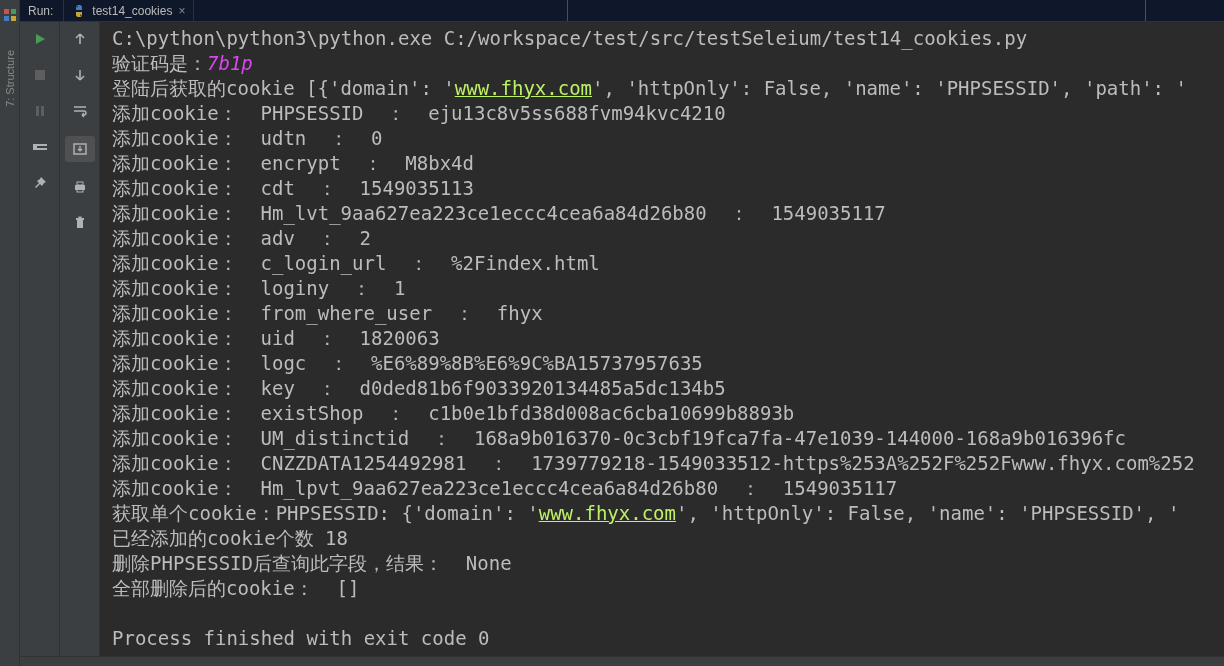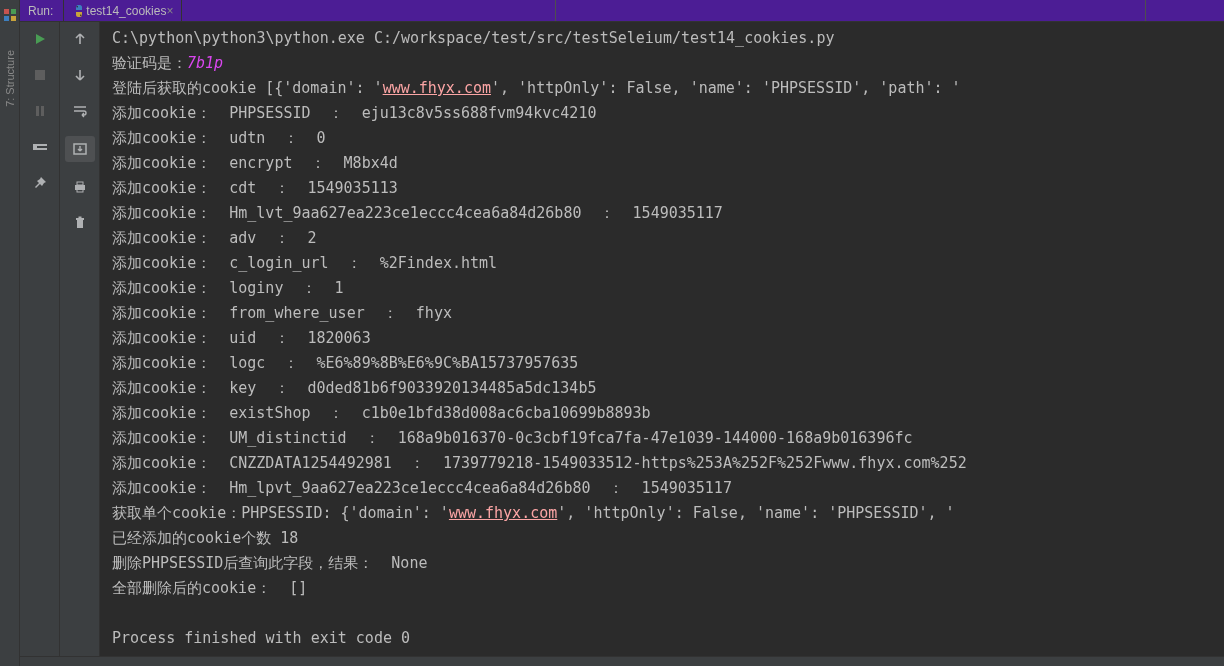--- a/index.html
+++ b/index.html
@@ -38,7 +38,7 @@
     .main-area { flex: 1; display: flex; flex-direction: column; }
     .top-bar {
       height: 22px;
-      background: #4c1d95;
+      background: #0f172a;
       display: flex;
       align-items: stretch;
       border-bottom: 1px solid #323232;

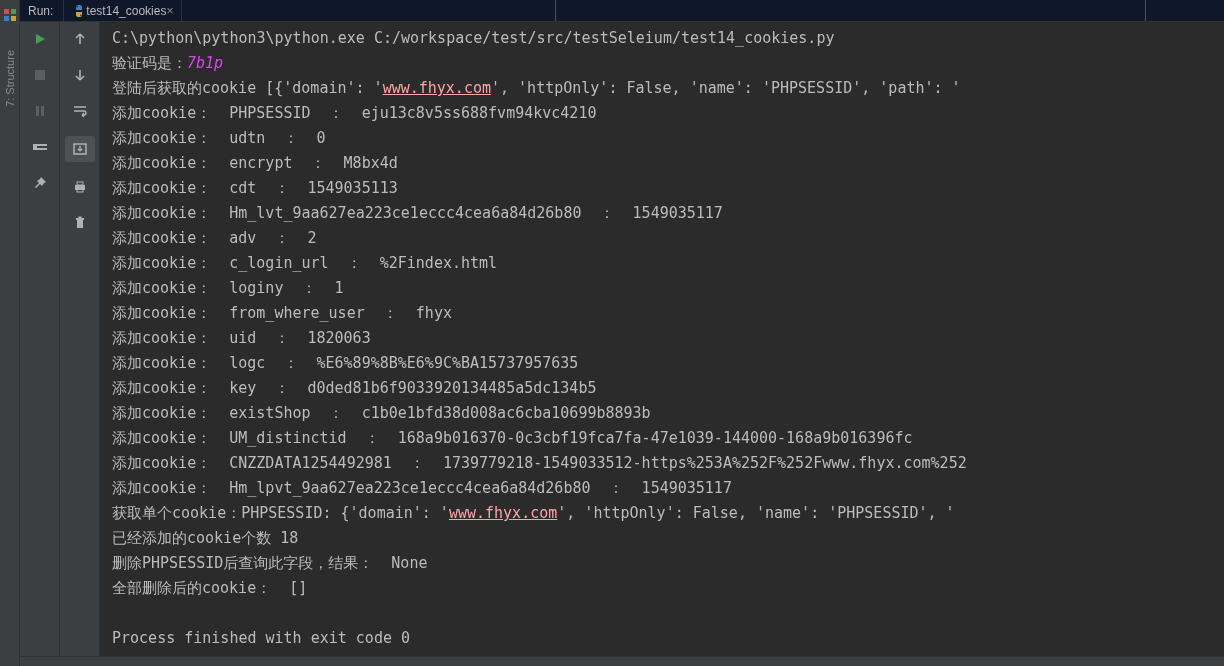--- a/index.html
+++ b/index.html
@@ -58,7 +58,7 @@
       font-size: 12px;
       color: #bbb;
       border-right: 1px solid #323232;
-      gap: 0;
+      gap: 6px;
     }
     .tab-icon {
       width: 14px; height: 14px;

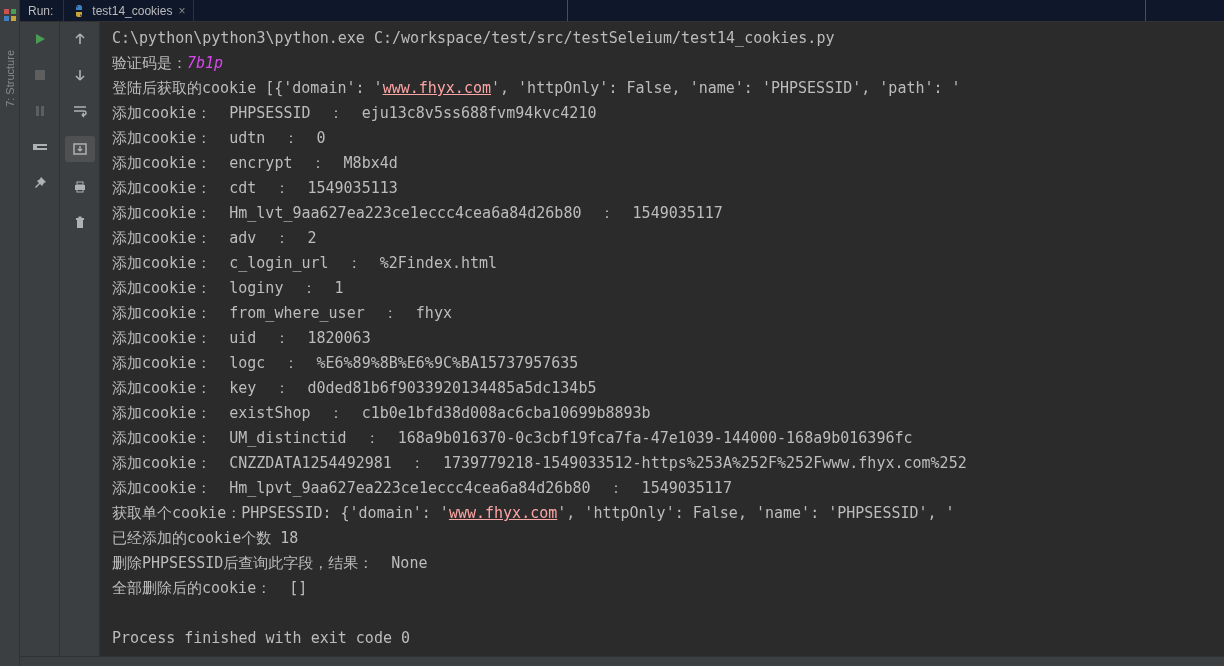--- a/index.html
+++ b/index.html
@@ -99,7 +99,7 @@
     }
     .console pre {
       font-family: "Consolas", "Menlo", monospace;
-      font-size: 15px;
+      font-size: 19px;
       line-height: 25px;
       color: #bcbcbc;
       white-space: pre;

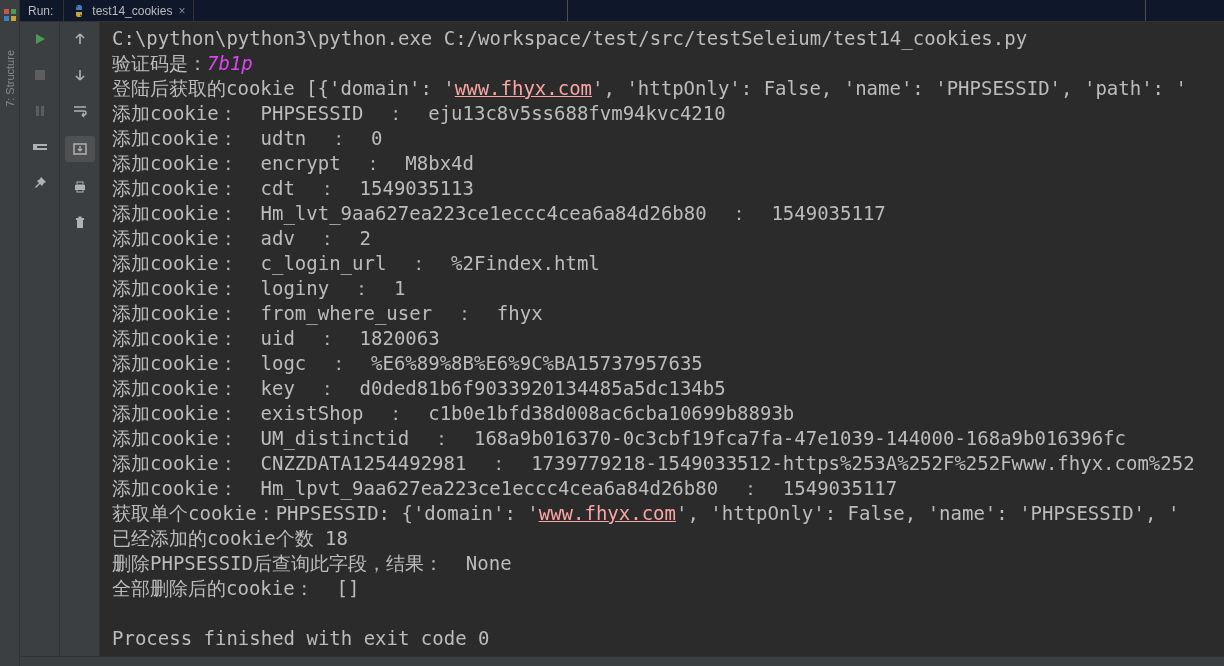--- a/index.html
+++ b/index.html
@@ -105,7 +105,7 @@
       white-space: pre;
     }
     .green { color: #d946ef; font-style: italic; }
-    .link { color: #fca5a5; text-decoration: underline; cursor: pointer; }
+    .link { color: #bef264; text-decoration: underline; cursor: pointer; }
     .bottom-bar {
       height: 10px;
       background: #3c3f41;

